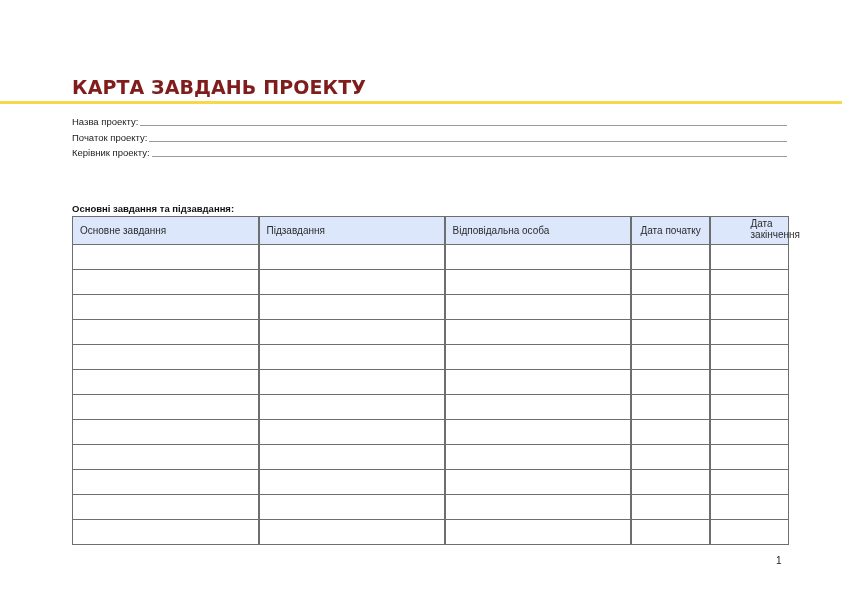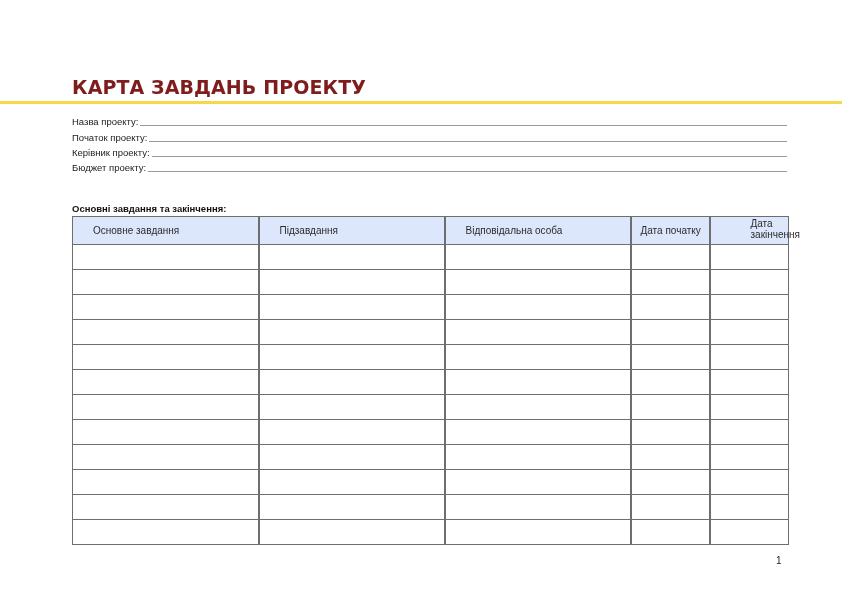--- a/index.html
+++ b/index.html
@@ -57,10 +57,6 @@
   </div>
   <div class="field">
     <span class="field-label">Керівник проекту:</span>
-    <span class="field-line"></span>
-  </div>
-  <div class="field">
-    <span class="field-label">Бюджет проекту:</span>
     <span class="field-line"></span>
   </div>
 </div>

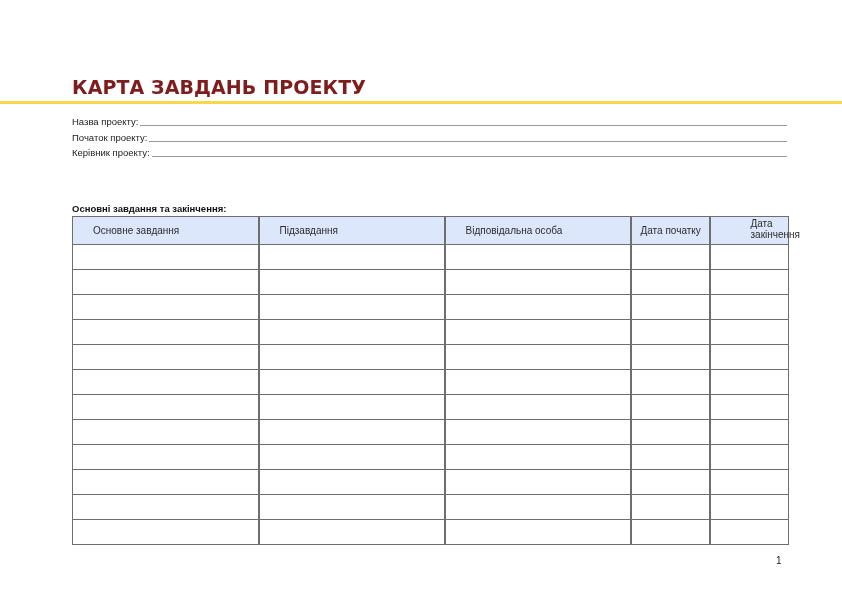--- a/index.html
+++ b/index.html
@@ -61,7 +61,7 @@
   </div>
 </div>
 
-<h2 class="section-label">Основні завдання та закінчення:</h2>
+<h2 class="section-label">Основні завдання та підзавдання:</h2>
 
 <table class="tasks">
   <colgroup>

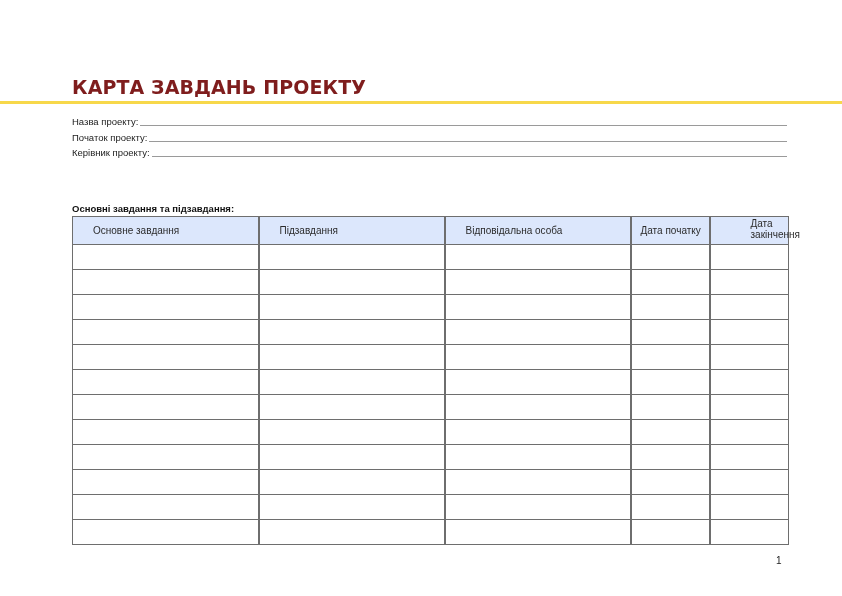--- a/index.html
+++ b/index.html
@@ -30,7 +30,7 @@
   table.tasks th, table.tasks td { border: 1px solid #6e6e6e; padding: 0; }
   table.tasks th {
     background: #dce7fc; height: 26px; font-weight: normal; text-align: left;
-    font-size: 10px; color: #2b2b2b; padding-left: 20px; vertical-align: middle; line-height: 11px;
+    font-size: 10px; color: #2b2b2b; padding-left: 7px; vertical-align: middle; line-height: 11px;
   }
   table.tasks th.narrow { padding-left: 9px; }
   table.tasks th.top { vertical-align: top; padding-top: 1px; padding-left: 40px; }

